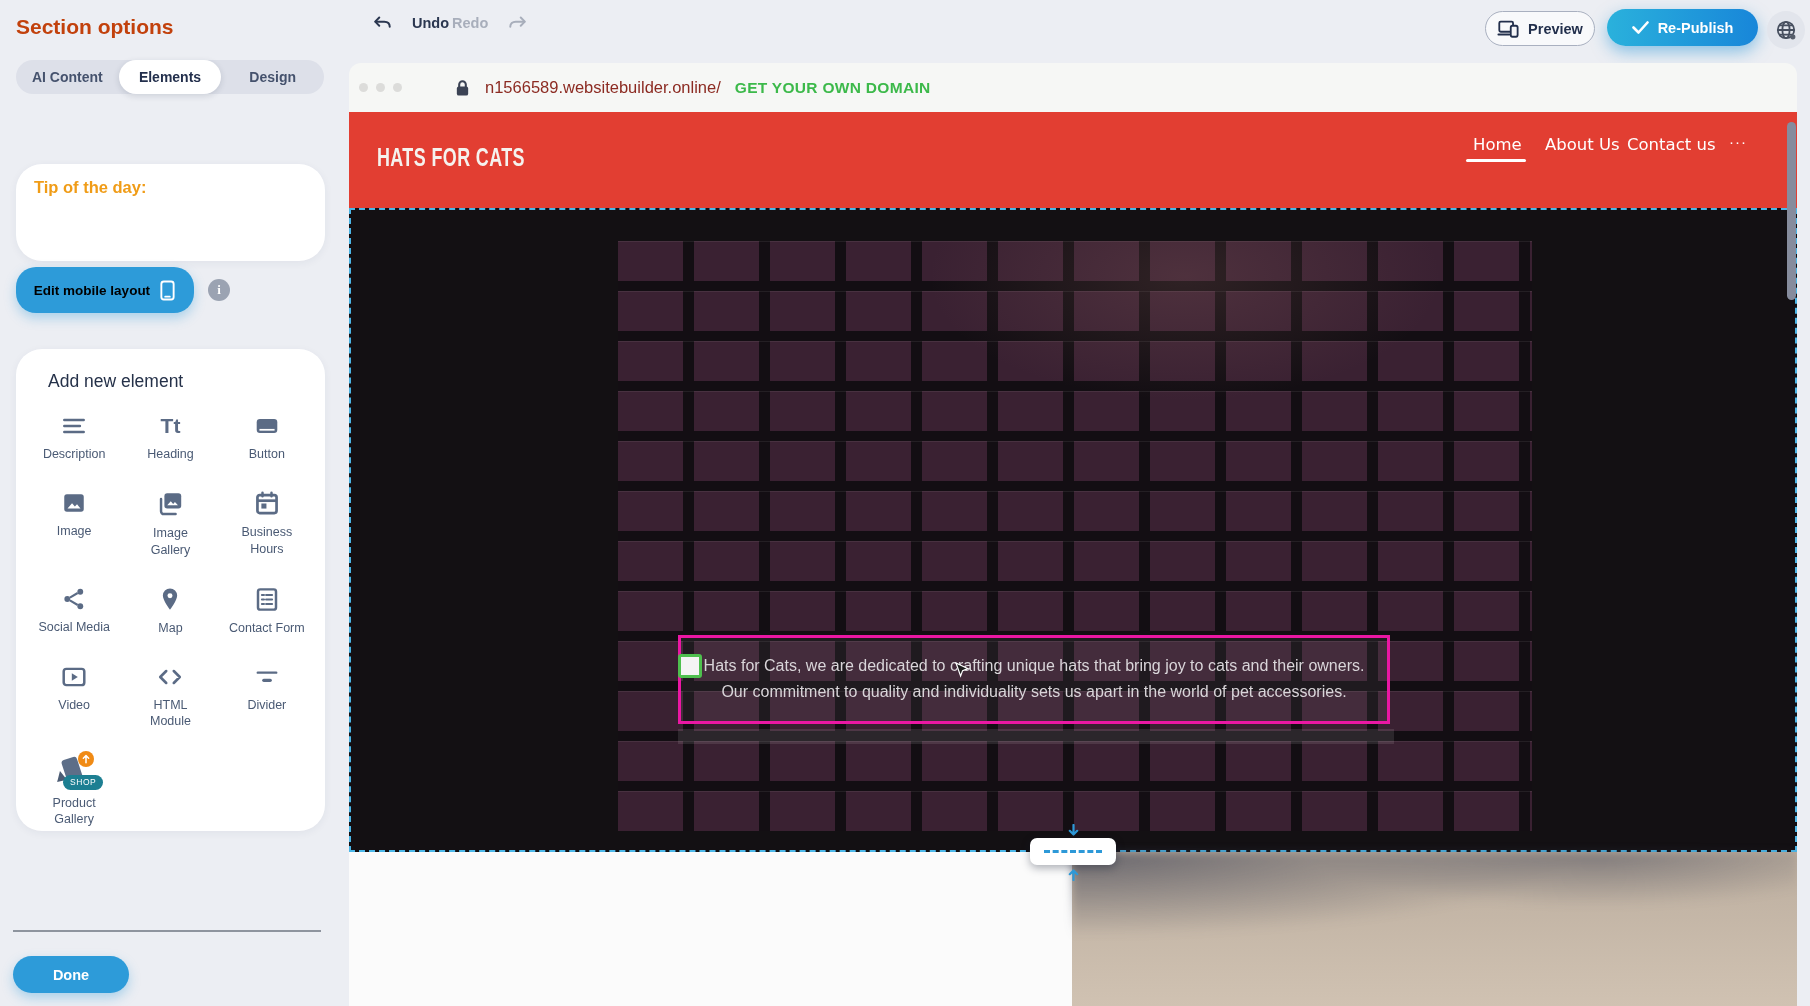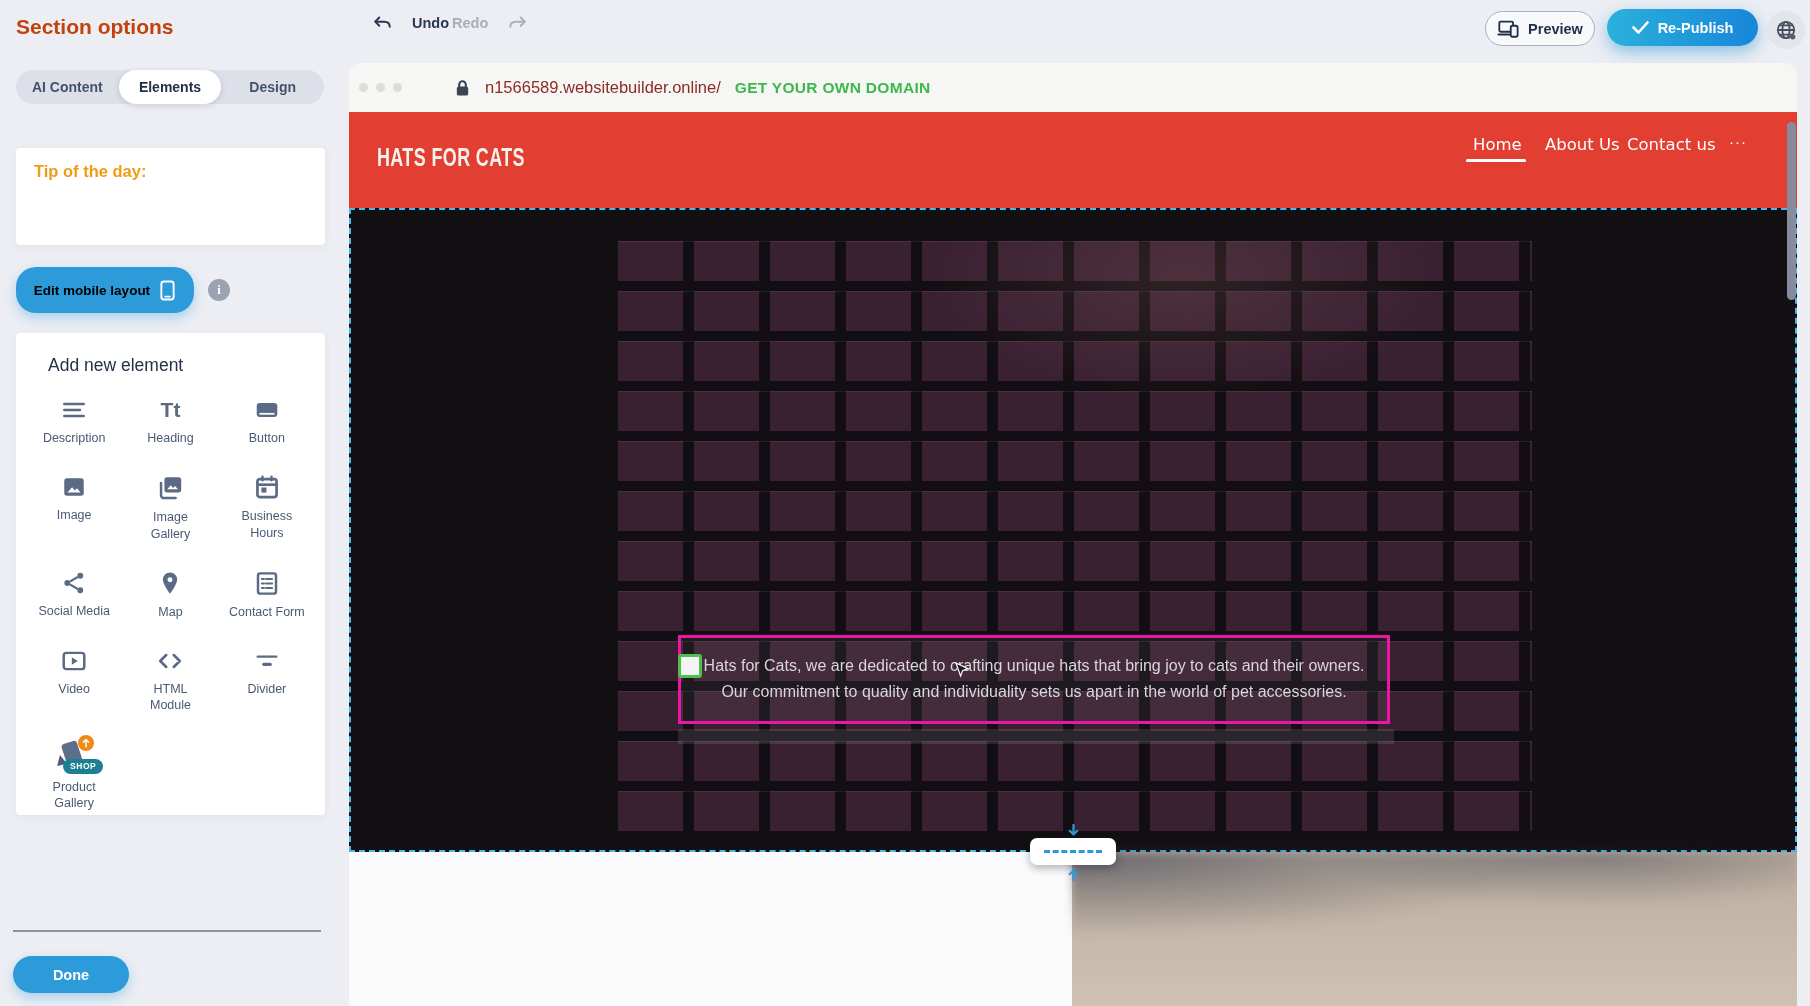--- a/index.html
+++ b/index.html
@@ -18,7 +18,7 @@
   .globe-btn { left:1767px; top:11px; width:38px; height:38px; border-radius:50%; background:#e2e5ec; display:flex; align-items:center; justify-content:center; cursor:pointer; }
 
   
-  .tabs { left:16px; top:70px; width:308px; height:34px; background:#dde0e9; border-radius:17px; display:flex; align-items:flex-start; }
+  .tabs { left:16px; top:60px; width:308px; height:34px; background:#dde0e9; border-radius:17px; display:flex; align-items:flex-start; }
   .tab { flex:1; height:34px; border-radius:17px; display:flex; align-items:center; justify-content:center; font-size:14px; font-weight:bold; color:#45526d; cursor:pointer; }
   .tab.active { background:#fff; color:#232f4c; box-shadow:0 2px 6px rgba(30,40,70,.15); }
   .card { background:#fff; border-radius:4px; box-shadow:0 2px 8px rgba(40,50,80,.06); }

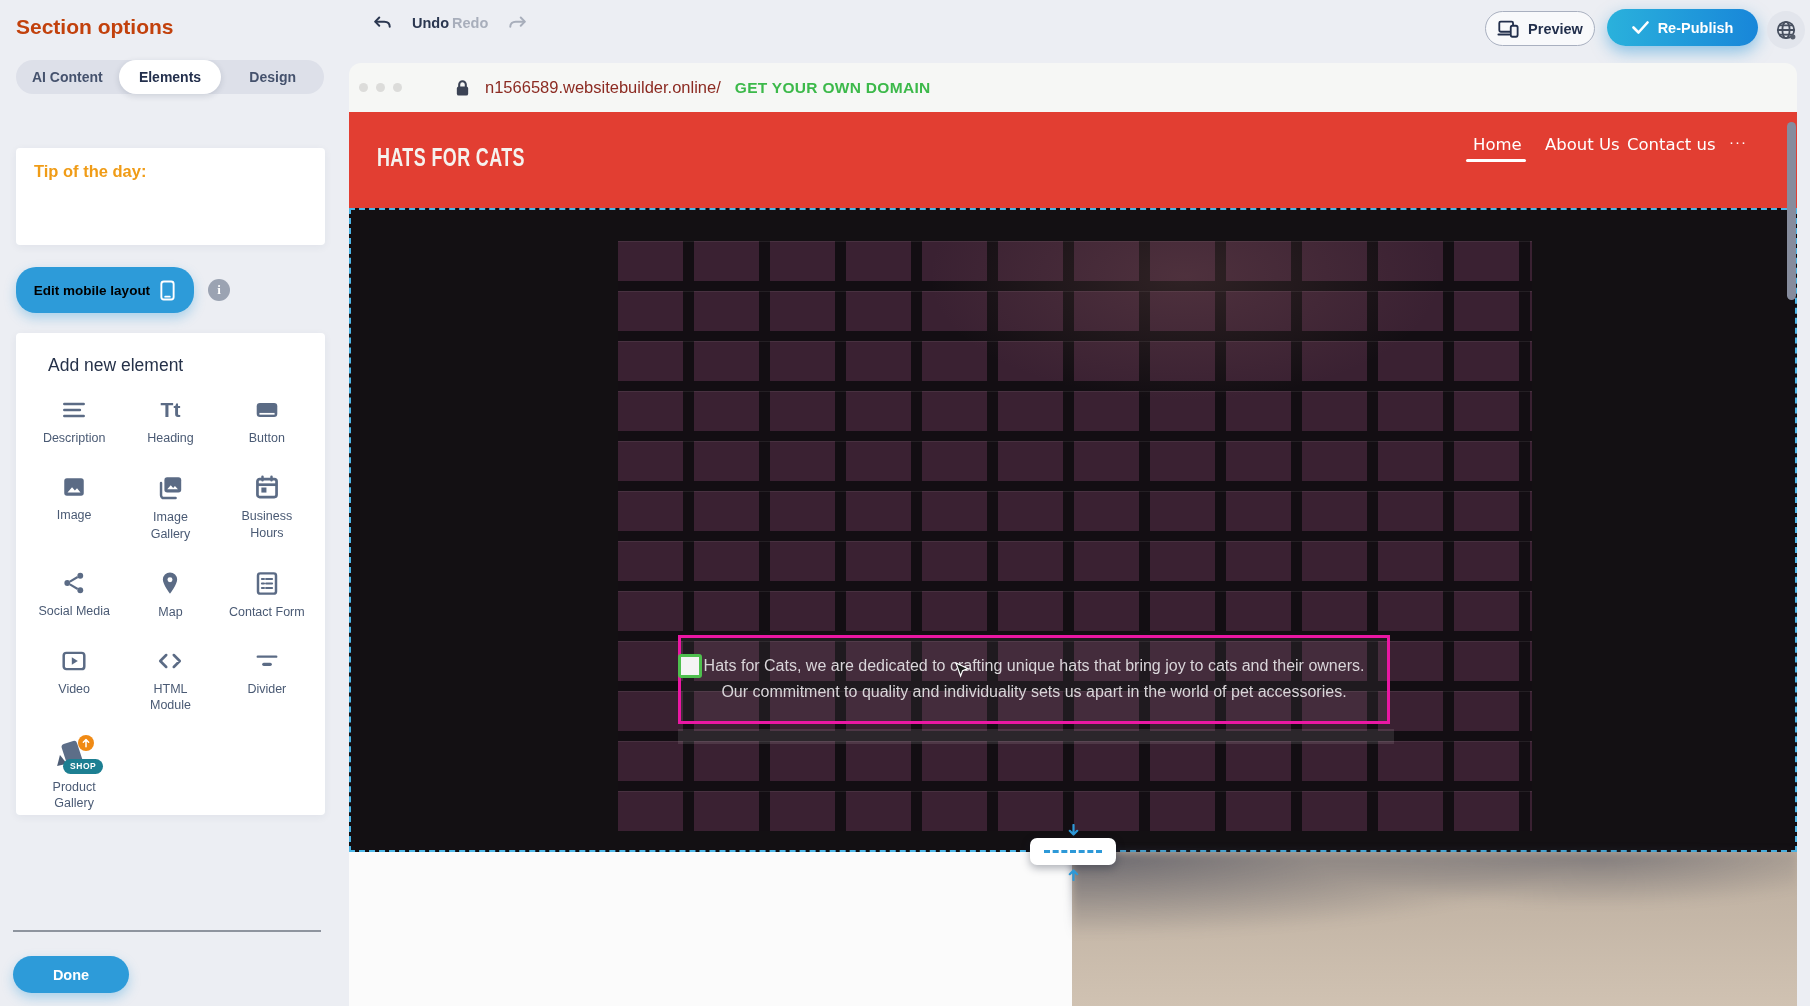--- a/index.html
+++ b/index.html
@@ -21,7 +21,7 @@
   .tabs { left:16px; top:60px; width:308px; height:34px; background:#dde0e9; border-radius:17px; display:flex; align-items:flex-start; }
   .tab { flex:1; height:34px; border-radius:17px; display:flex; align-items:center; justify-content:center; font-size:14px; font-weight:bold; color:#45526d; cursor:pointer; }
   .tab.active { background:#fff; color:#232f4c; box-shadow:0 2px 6px rgba(30,40,70,.15); }
-  .card { background:#fff; border-radius:4px; box-shadow:0 2px 8px rgba(40,50,80,.06); }
+  .card { background:#fff; border-radius:26px; box-shadow:0 2px 8px rgba(40,50,80,.06);margin-top:16px; }
   .tip-card { left:16px; top:148px; width:309px; height:97px; padding:14px 18px; }
   .tip-title { font-size:16.5px; font-weight:bold; color:#f09c17; margin-bottom:8px; }
   .tip-body { font-size:13.5px; color:#5d87b8; line-height:1.4; }

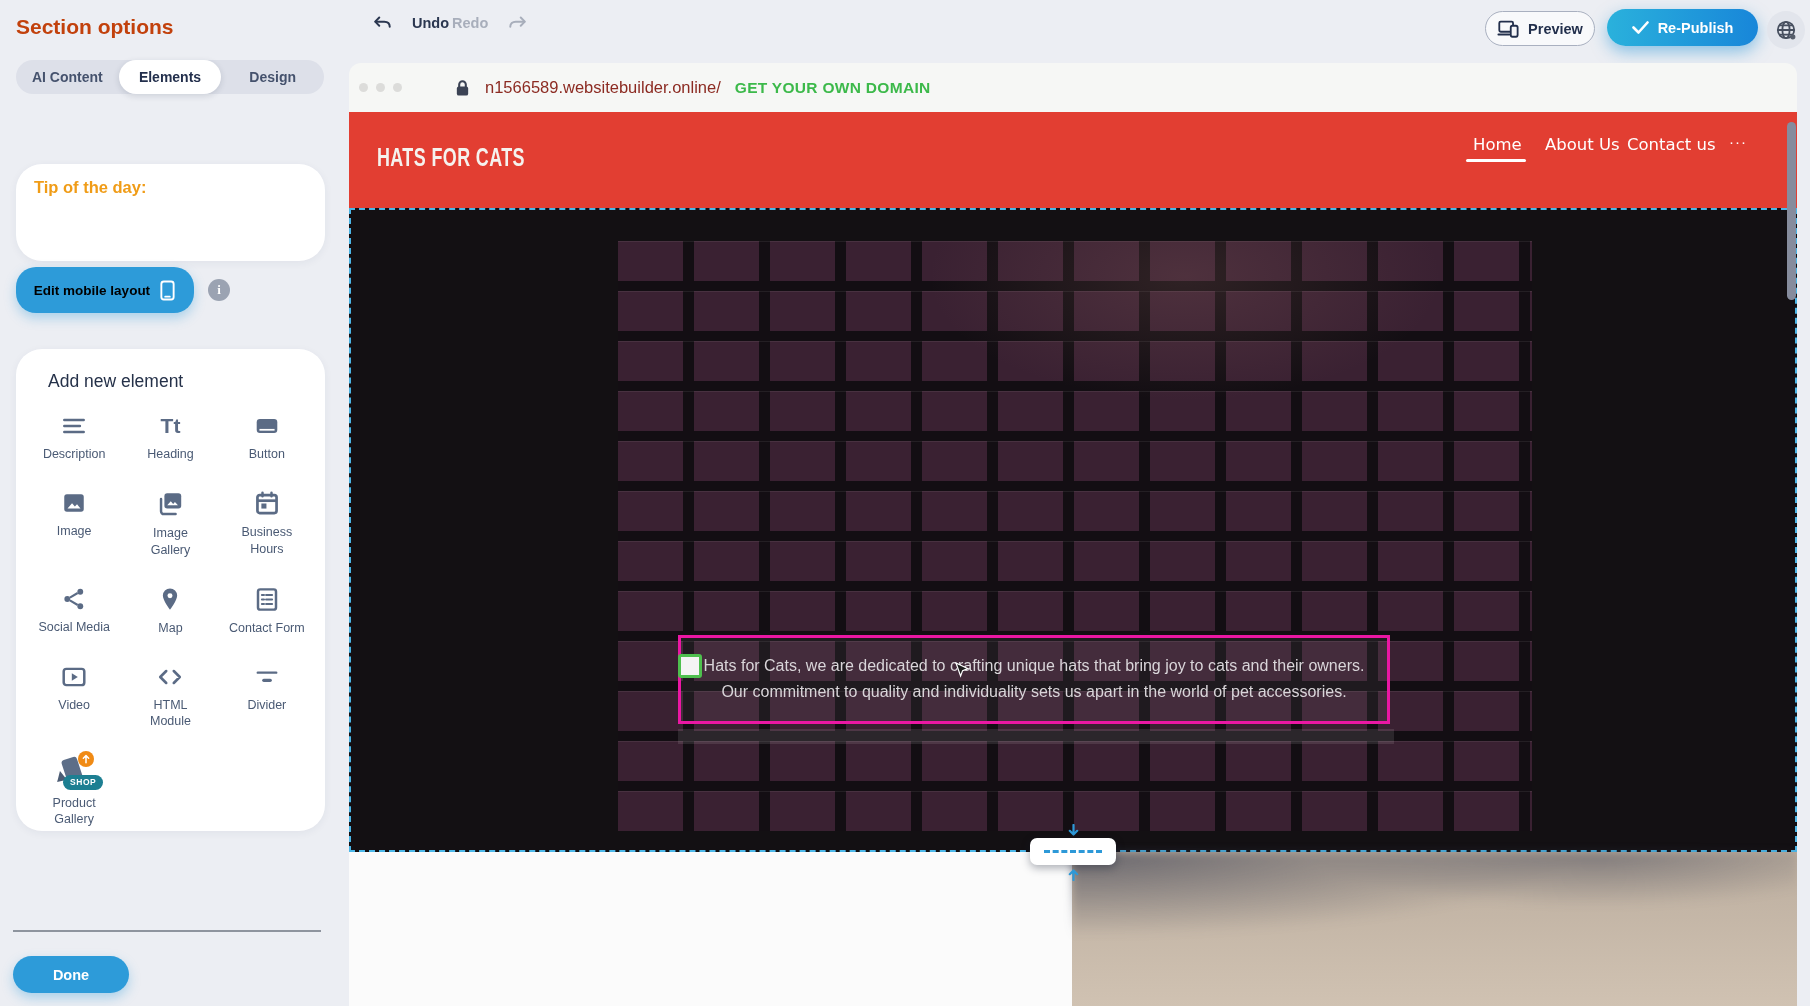--- a/index.html
+++ b/index.html
@@ -38,7 +38,7 @@
   .pg-phone { position:absolute; left:8px; top:0; width:16px; height:23px; background:#5d6e88; border-radius:3px; transform:rotate(-18deg); }
   .pg-tri { position:absolute; left:0; top:13px; width:0; height:0; border-left:5px solid transparent; border-right:5px solid transparent; border-bottom:10px solid #4c5c74; transform:rotate(-12deg); }
   .pg-badge { position:absolute; right:-2px; top:-7px; width:16px; height:16px; border-radius:50%; background:#f08a14; display:flex; align-items:center; justify-content:center; }
-  .pg-shop { position:absolute; left:7px; bottom:-2px; width:40px; height:15px; border-radius:8px; background:#1d7f92; color:#fff; font-size:8.5px; font-weight:bold; letter-spacing:.5px; display:flex; align-items:center; justify-content:center; }
+  .pg-shop { position:absolute; left:7px; bottom:-2px; width:40px; height:15px; border-radius:8px; background:#1d7f92; color:#fff; font-size:8.5px; font-weight:normal; letter-spacing:.5px; display:flex; align-items:center; justify-content:center; }
   .side-divider { left:13px; top:930px; width:308px; height:2px; background:#8e949e; }
   .done-btn { left:13px; top:956px; width:116px; height:37px; background:#2d9bd9; color:#fff; font-size:14.5px; font-weight:bold; box-shadow:0 5px 12px rgba(45,155,217,.35); }
 

